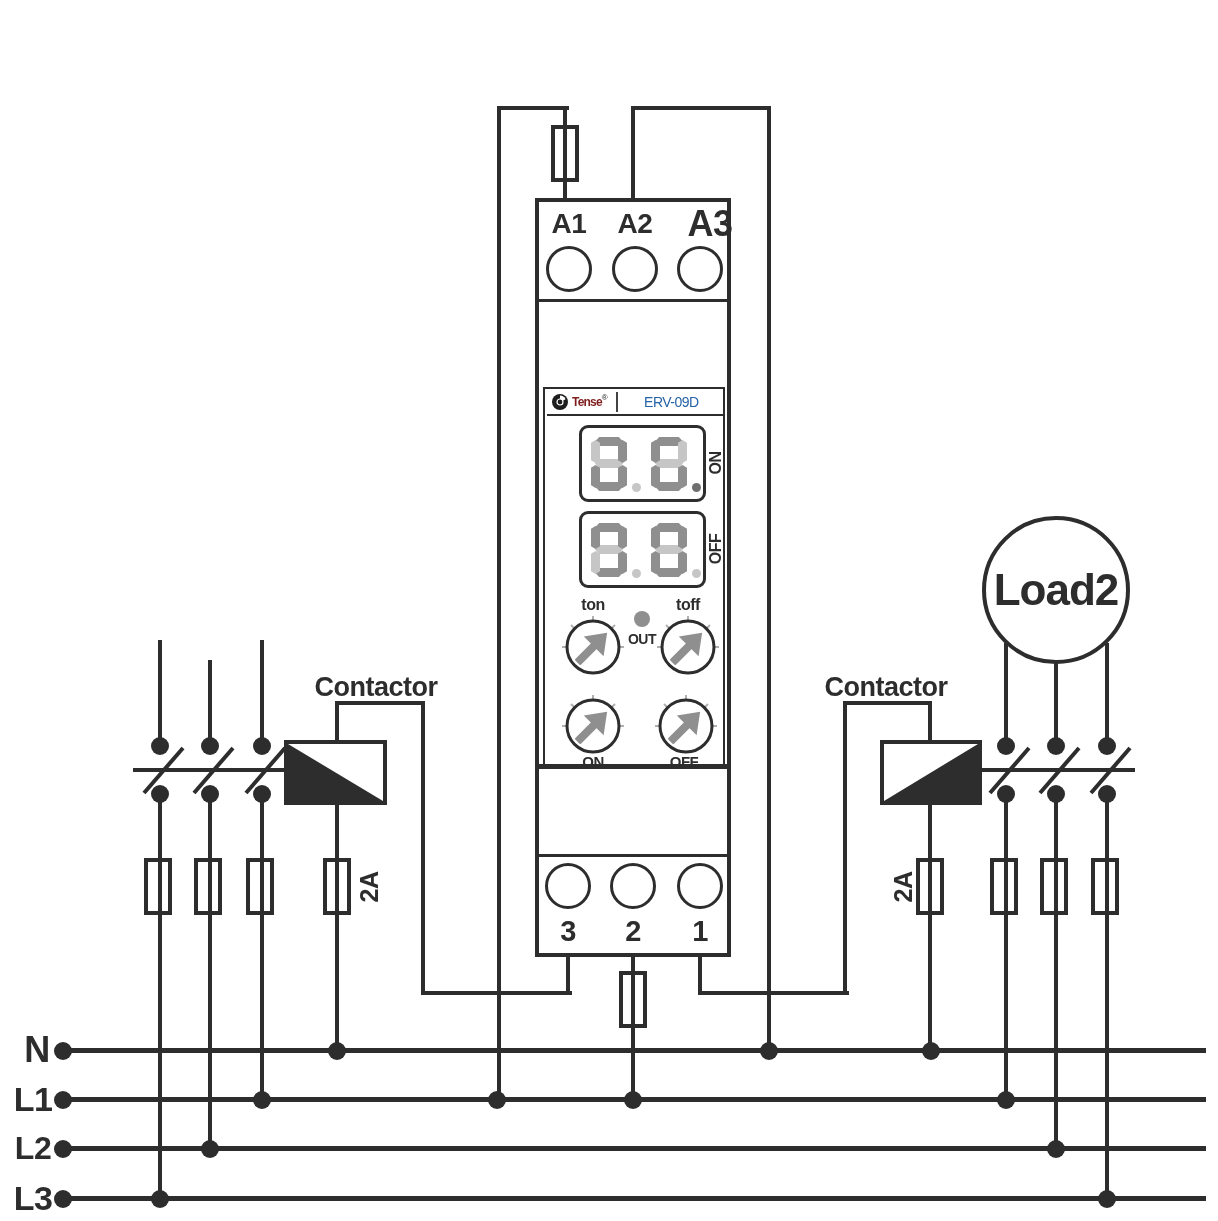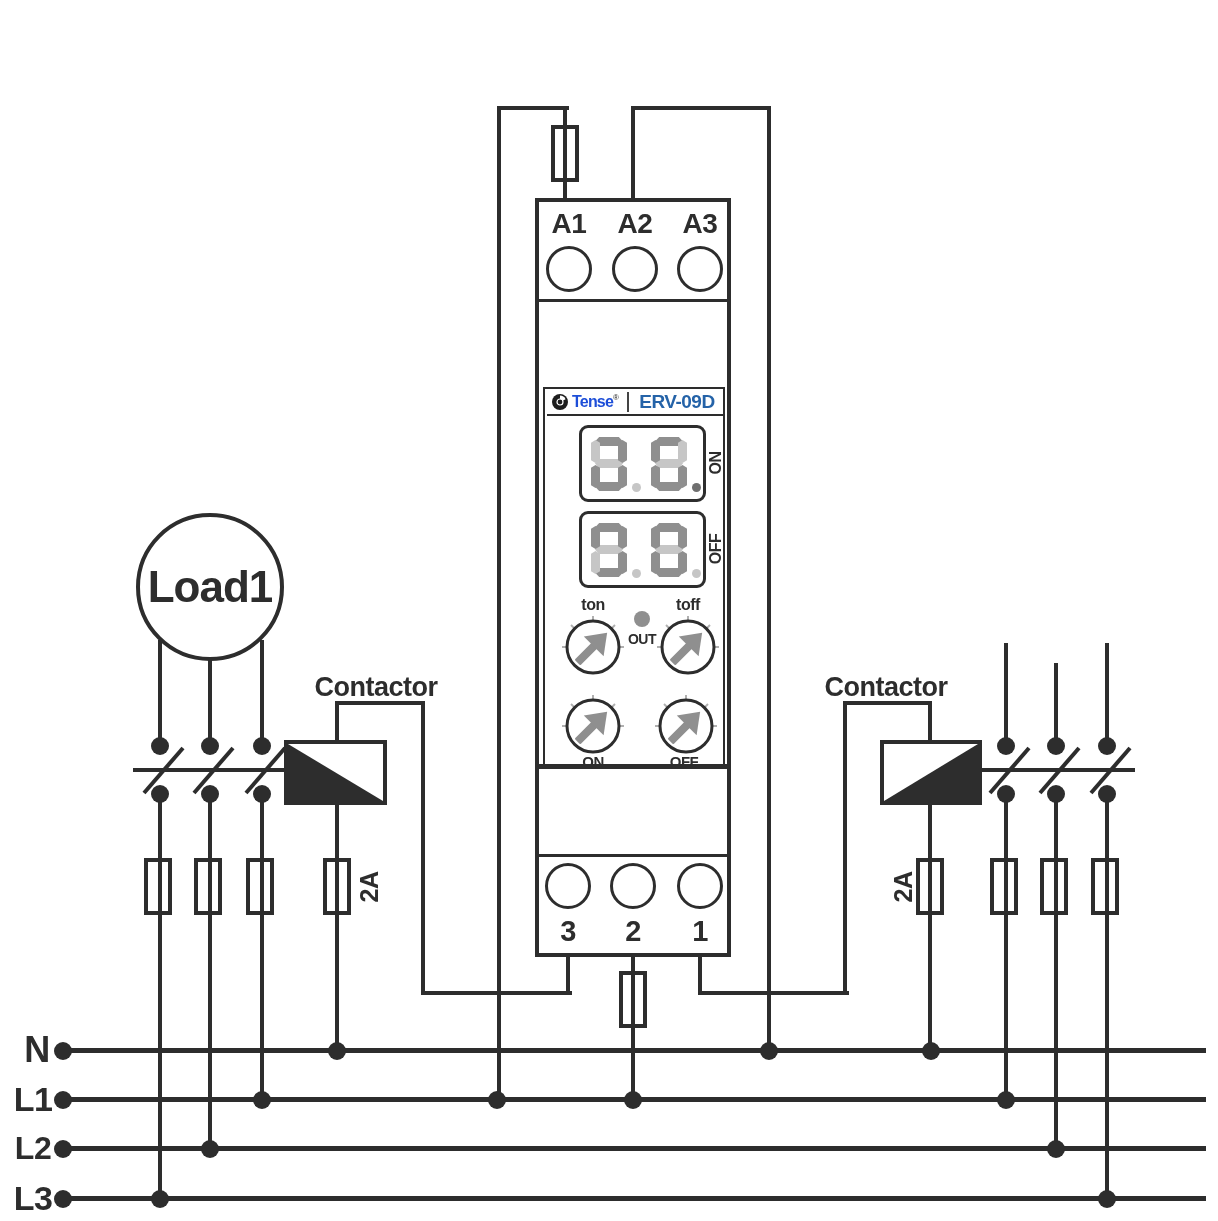--- a/index.html
+++ b/index.html
@@ -169,7 +169,7 @@
 
     <div class="clabel" style="left:30px;top:22px;font-size:28px">A1</div>
     <div class="clabel" style="left:96px;top:22px;font-size:28px">A2</div>
-    <div class="clabel" style="left:161px;top:22px;font-size:28px">A3</div>
+    <div class="clabel" style="left:171px;top:22px;font-size:36px">A3</div>
     <div class="term" style="left:30px;top:67px"></div>
     <div class="term" style="left:96px;top:67px"></div>
     <div class="term" style="left:161px;top:67px"></div>

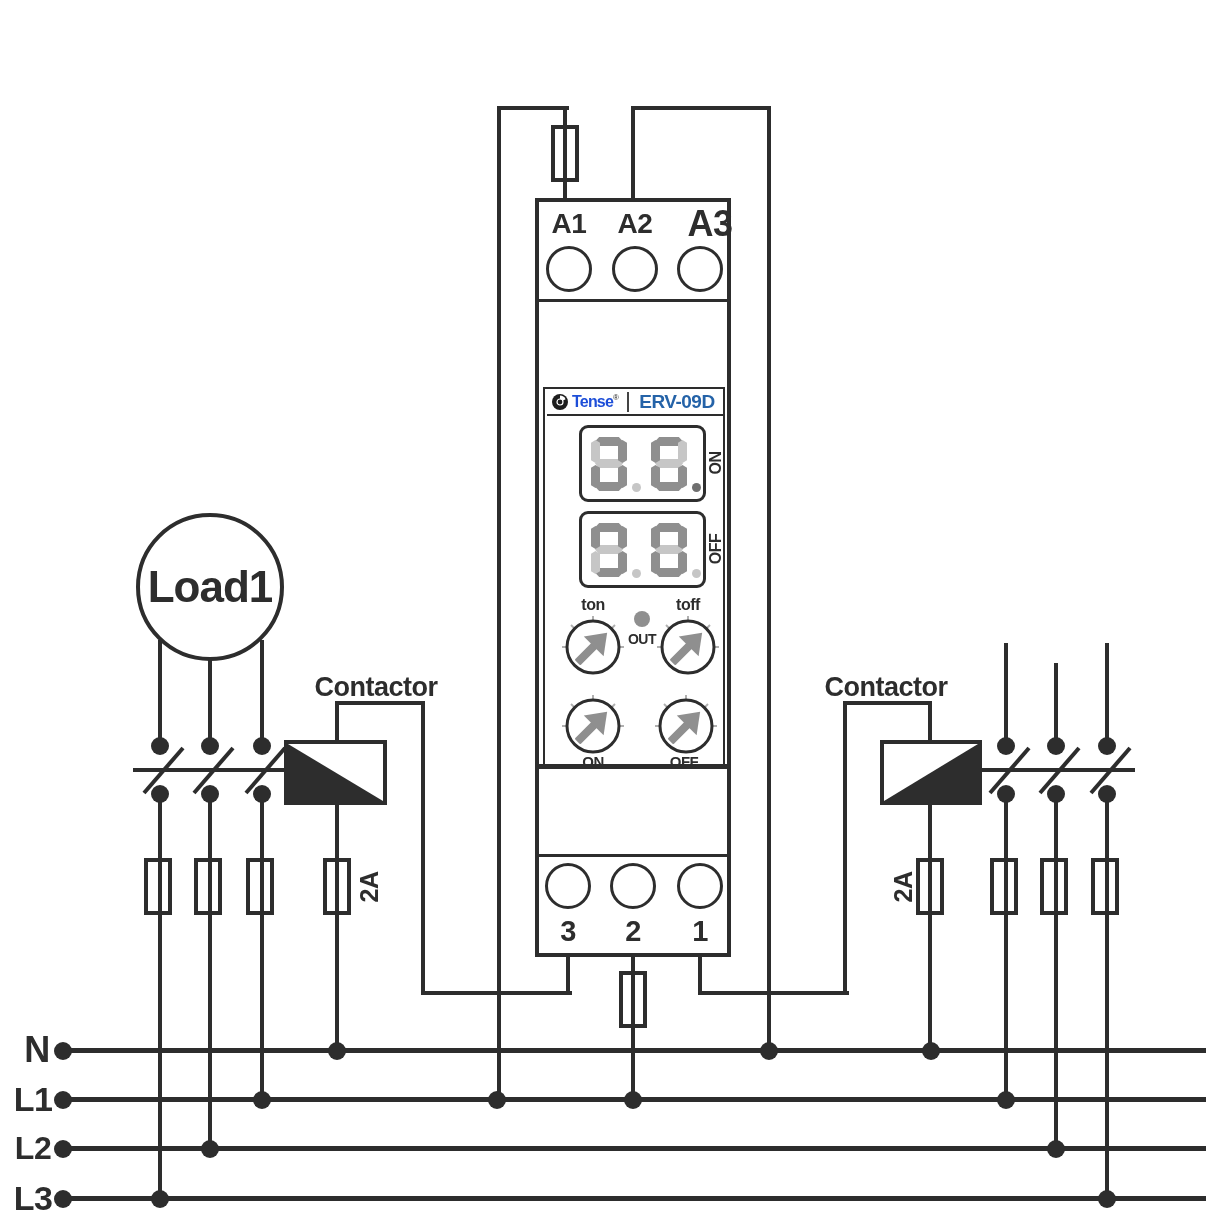--- a/index.html
+++ b/index.html
@@ -37,7 +37,7 @@
   .led{position:absolute;width:16px;height:16px;border-radius:50%;background:var(--led);transform:translate(-50%,-50%)}
   .title{position:absolute;left:0;right:0;top:6px;text-align:center;font-size:47px;font-weight:bold;letter-spacing:-1px;color:#2b2b2b}
   .brandbar{position:absolute;left:2px;top:1px;width:178px;height:26px;border-bottom:2px solid var(--ink);display:flex;align-items:center}
-  .brandname{font-weight:bold;font-size:16px;letter-spacing:-0.8px;color:#1d4ed8}
+  .brandname{font-weight:bold;font-size:12px;letter-spacing:-0.8px;color:#7f1d1d}
   .model{font-weight:bold;font-size:19px;color:var(--model-text);letter-spacing:-0.5px}
   svg.overlay{position:absolute;left:0;top:0;pointer-events:none}
 </style>

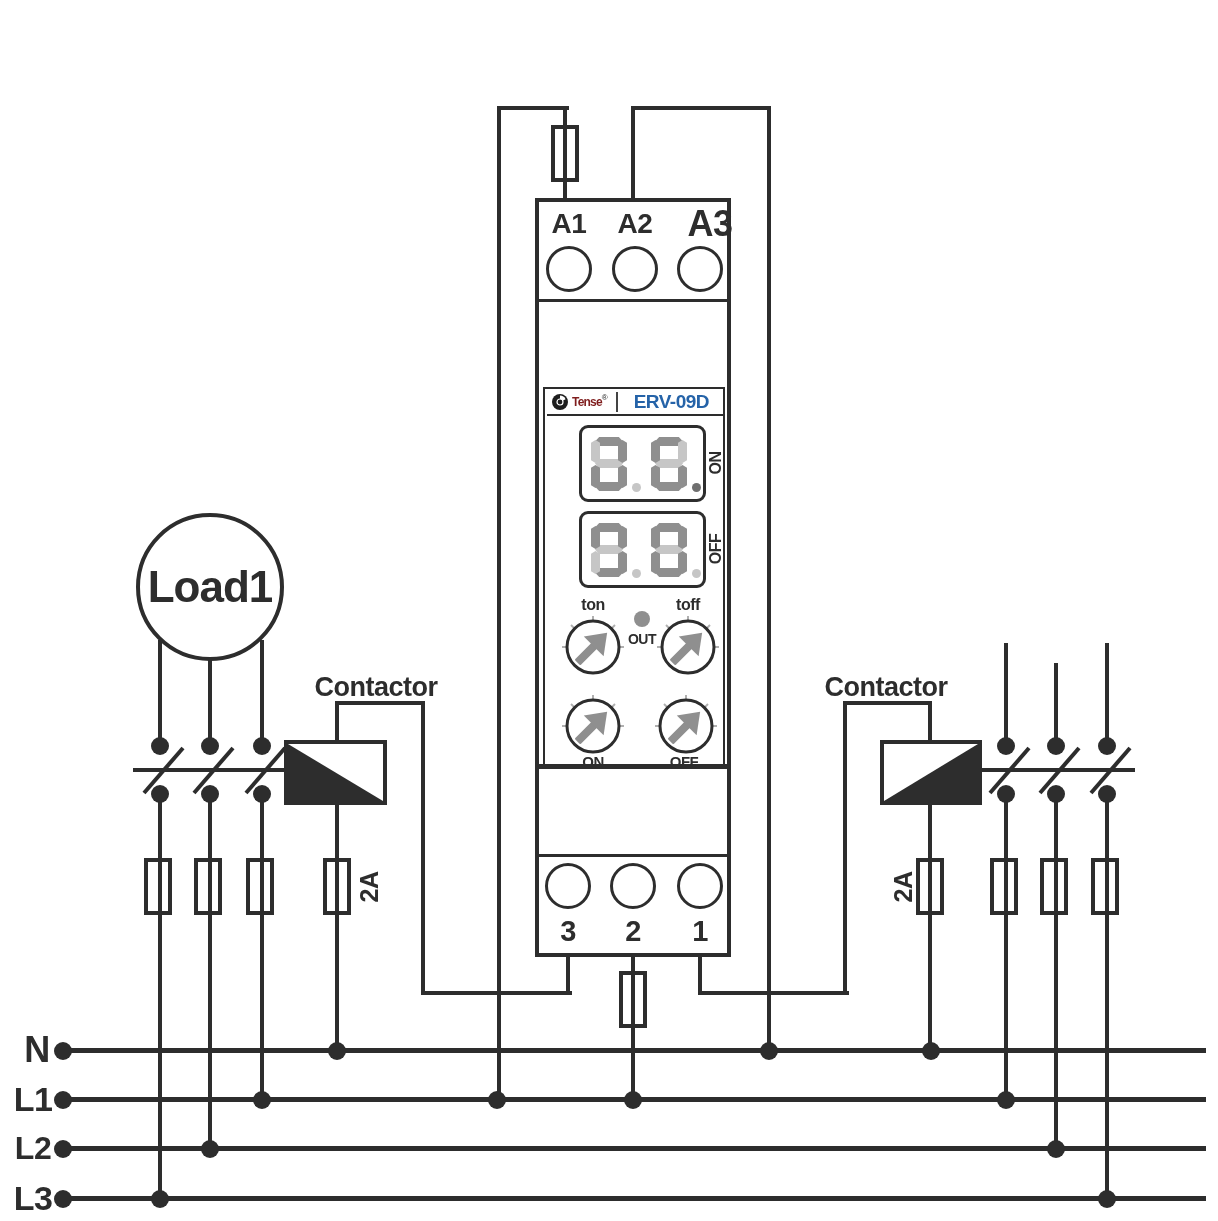--- a/index.html
+++ b/index.html
@@ -38,7 +38,7 @@
   .title{position:absolute;left:0;right:0;top:6px;text-align:center;font-size:47px;font-weight:bold;letter-spacing:-1px;color:#2b2b2b}
   .brandbar{position:absolute;left:2px;top:1px;width:178px;height:26px;border-bottom:2px solid var(--ink);display:flex;align-items:center}
   .brandname{font-weight:bold;font-size:12px;letter-spacing:-0.8px;color:#7f1d1d}
-  .model{font-weight:bold;font-size:19px;color:var(--model-text);letter-spacing:-0.5px}
+  .model{font-weight:normal;font-size:14px;color:var(--model-text);letter-spacing:-0.5px}
   svg.overlay{position:absolute;left:0;top:0;pointer-events:none}
 </style>
 </head>

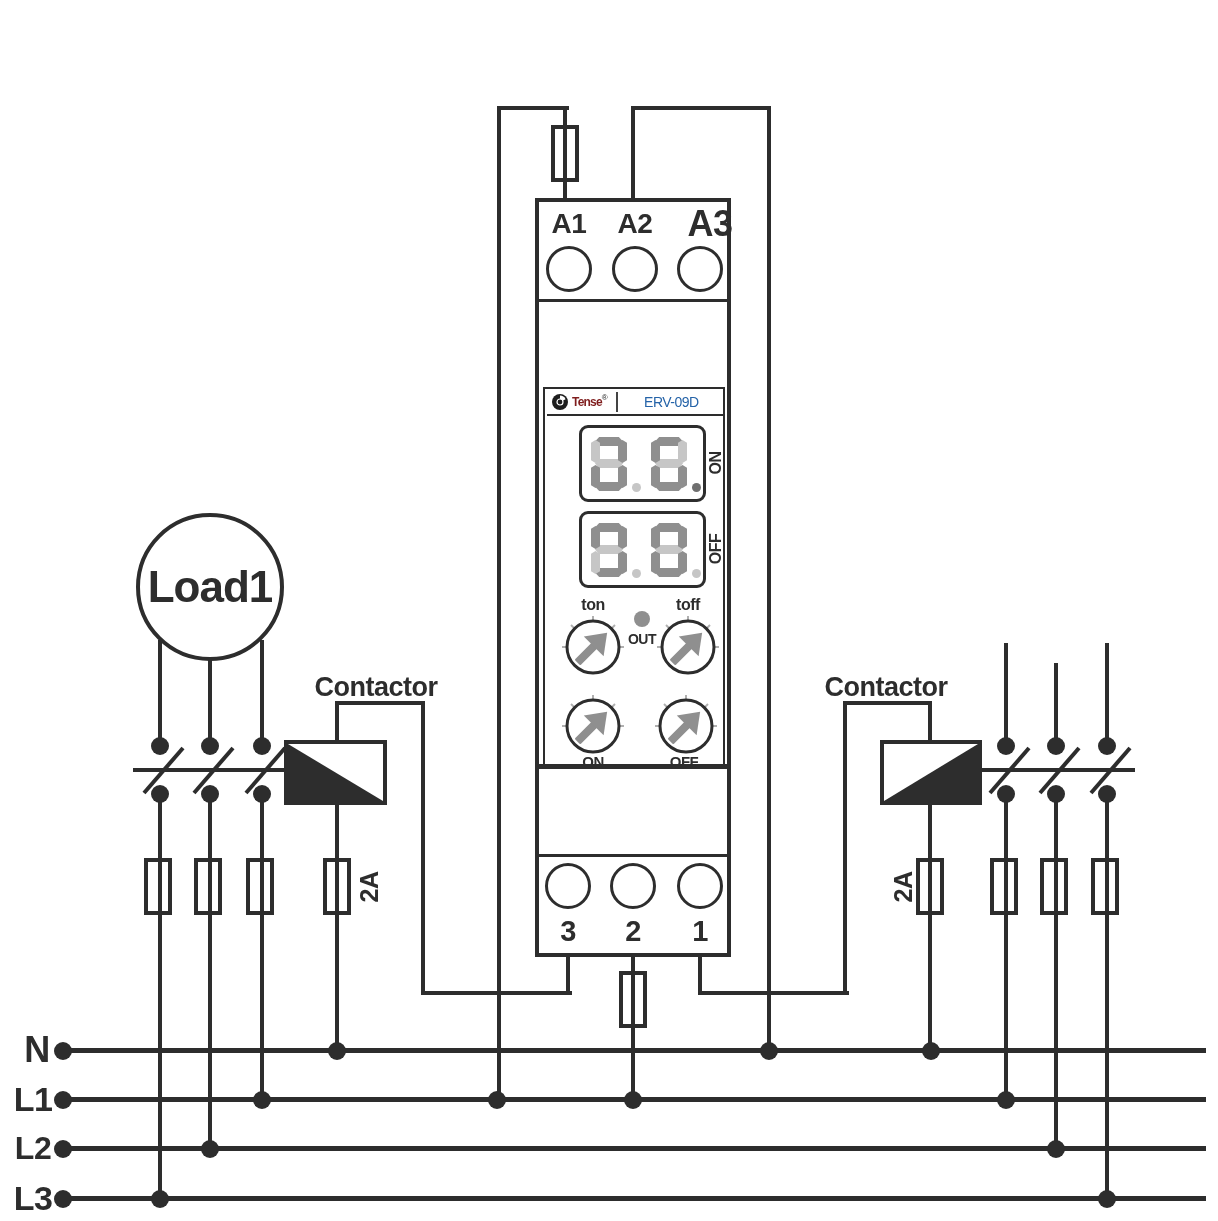--- a/index.html
+++ b/index.html
@@ -148,9 +148,6 @@
   <div class="clabel rot" style="left:369px;top:887px;font-size:25px">2A</div>
   <div class="clabel rot" style="left:903px;top:887px;font-size:25px">2A</div>
 
-  <div class="load" style="left:136px;top:513px">
-    <span>Load1</span>
-  </div>
 
   <div class="clabel" style="left:376px;top:687px;font-size:27px">Contactor</div>
   <div class="clabel" style="left:886px;top:687px;font-size:27px">Contactor</div>

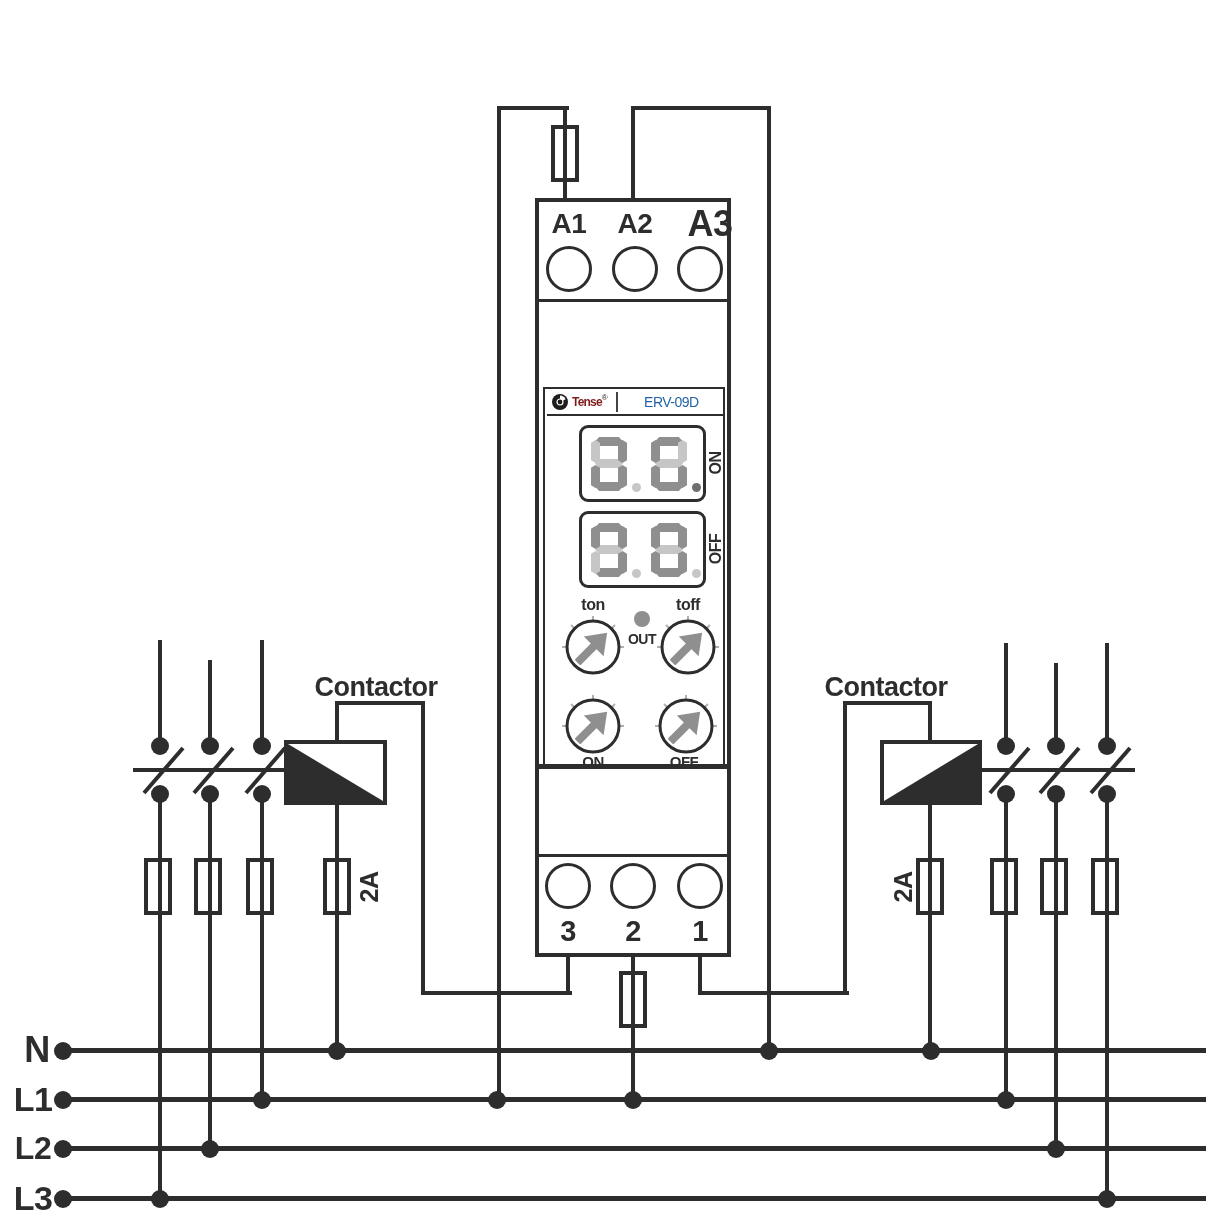--- a/index.html
+++ b/index.html
@@ -148,6 +148,9 @@
   <div class="clabel rot" style="left:369px;top:887px;font-size:25px">2A</div>
   <div class="clabel rot" style="left:903px;top:887px;font-size:25px">2A</div>
 
+  <div class="load" style="left:982px;top:516px">
+    <span>Load2</span>
+  </div>
 
   <div class="clabel" style="left:376px;top:687px;font-size:27px">Contactor</div>
   <div class="clabel" style="left:886px;top:687px;font-size:27px">Contactor</div>

